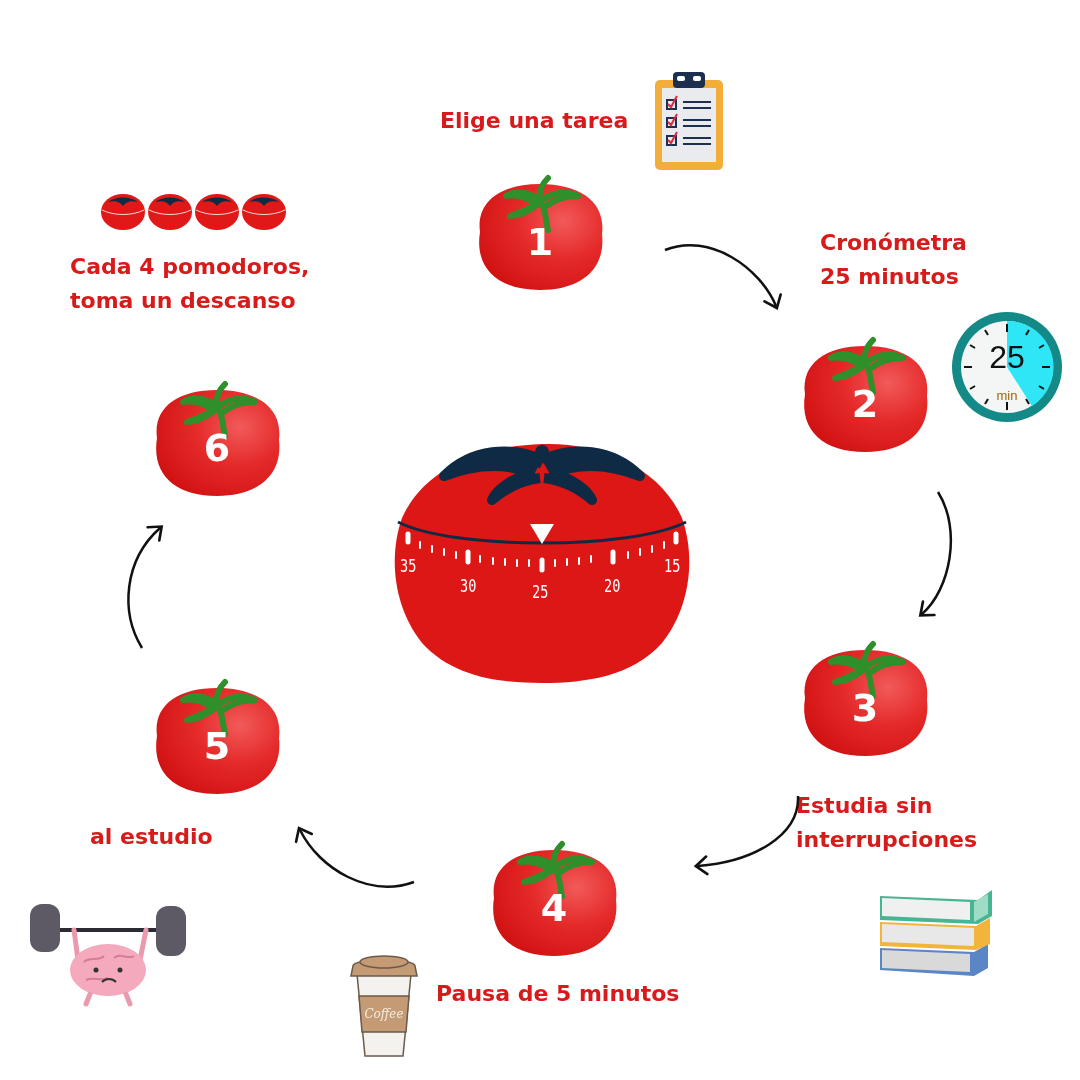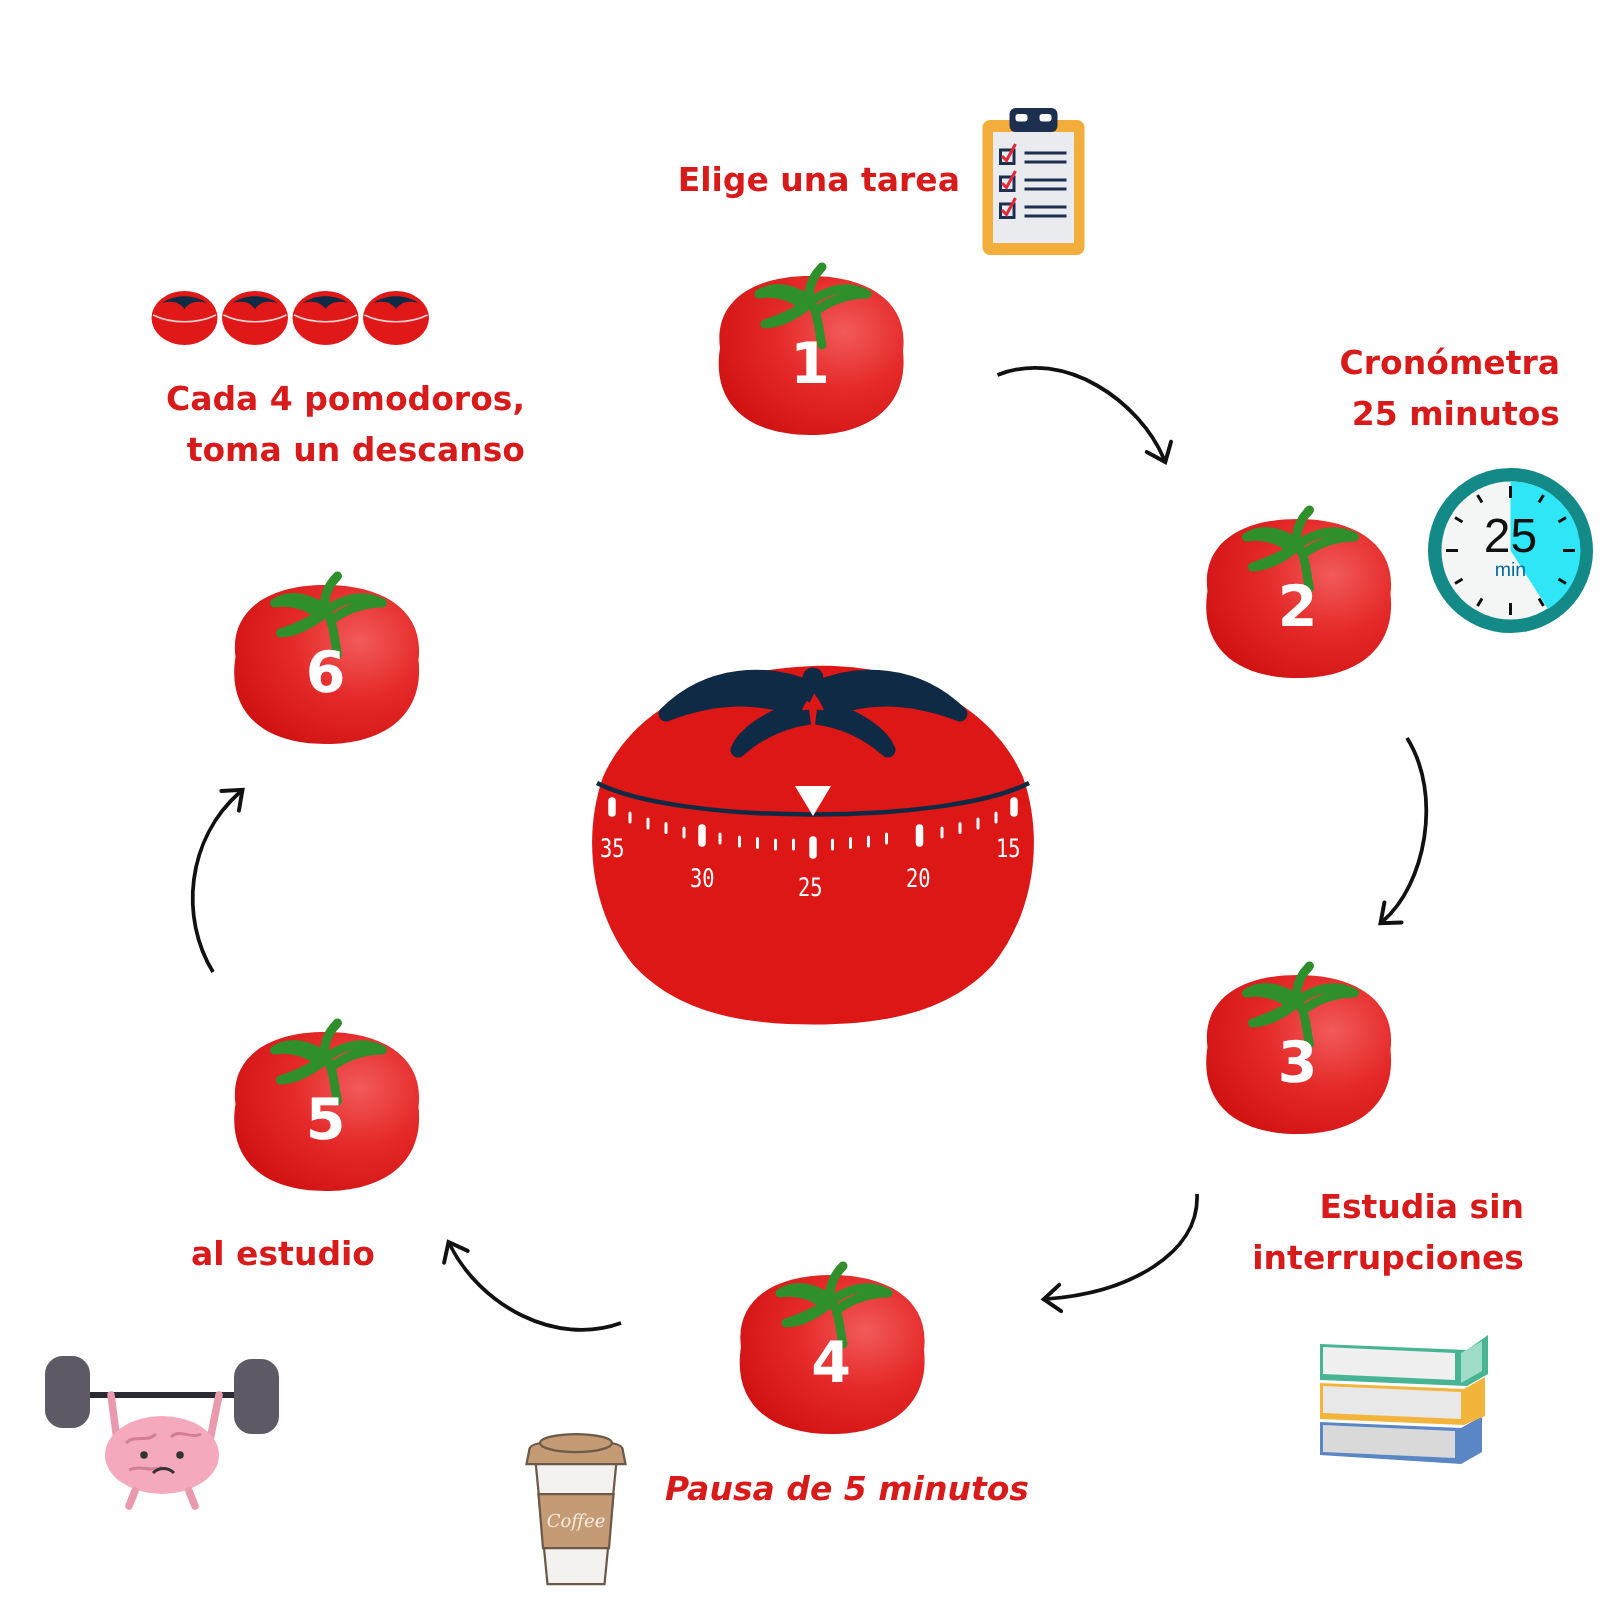--- a/index.html
+++ b/index.html
@@ -5,7 +5,7 @@
   html,body{margin:0;padding:0;background:#ffffff;}
   body{width:1080px;height:1080px;position:relative;overflow:hidden;font-family:"DejaVu Sans","Liberation Sans",sans-serif;}
   .abs{position:absolute;}
-  .label{position:absolute;color:#d81a1a;font-weight:bold;font-size:22px;text-align:right;line-height:34px;white-space:nowrap;}
+  .label{position:absolute;color:#d81a1a;font-weight:bold;font-size:22px;text-align:left;line-height:34px;white-space:nowrap;}
   .tomato{position:absolute;width:140px;height:120px;}
   .tomato svg{position:absolute;left:0;top:0;}
   .tomato .num{position:absolute;left:0;right:0;top:48px;text-align:center;color:#fff;font-weight:bold;font-size:38px;line-height:44px;}

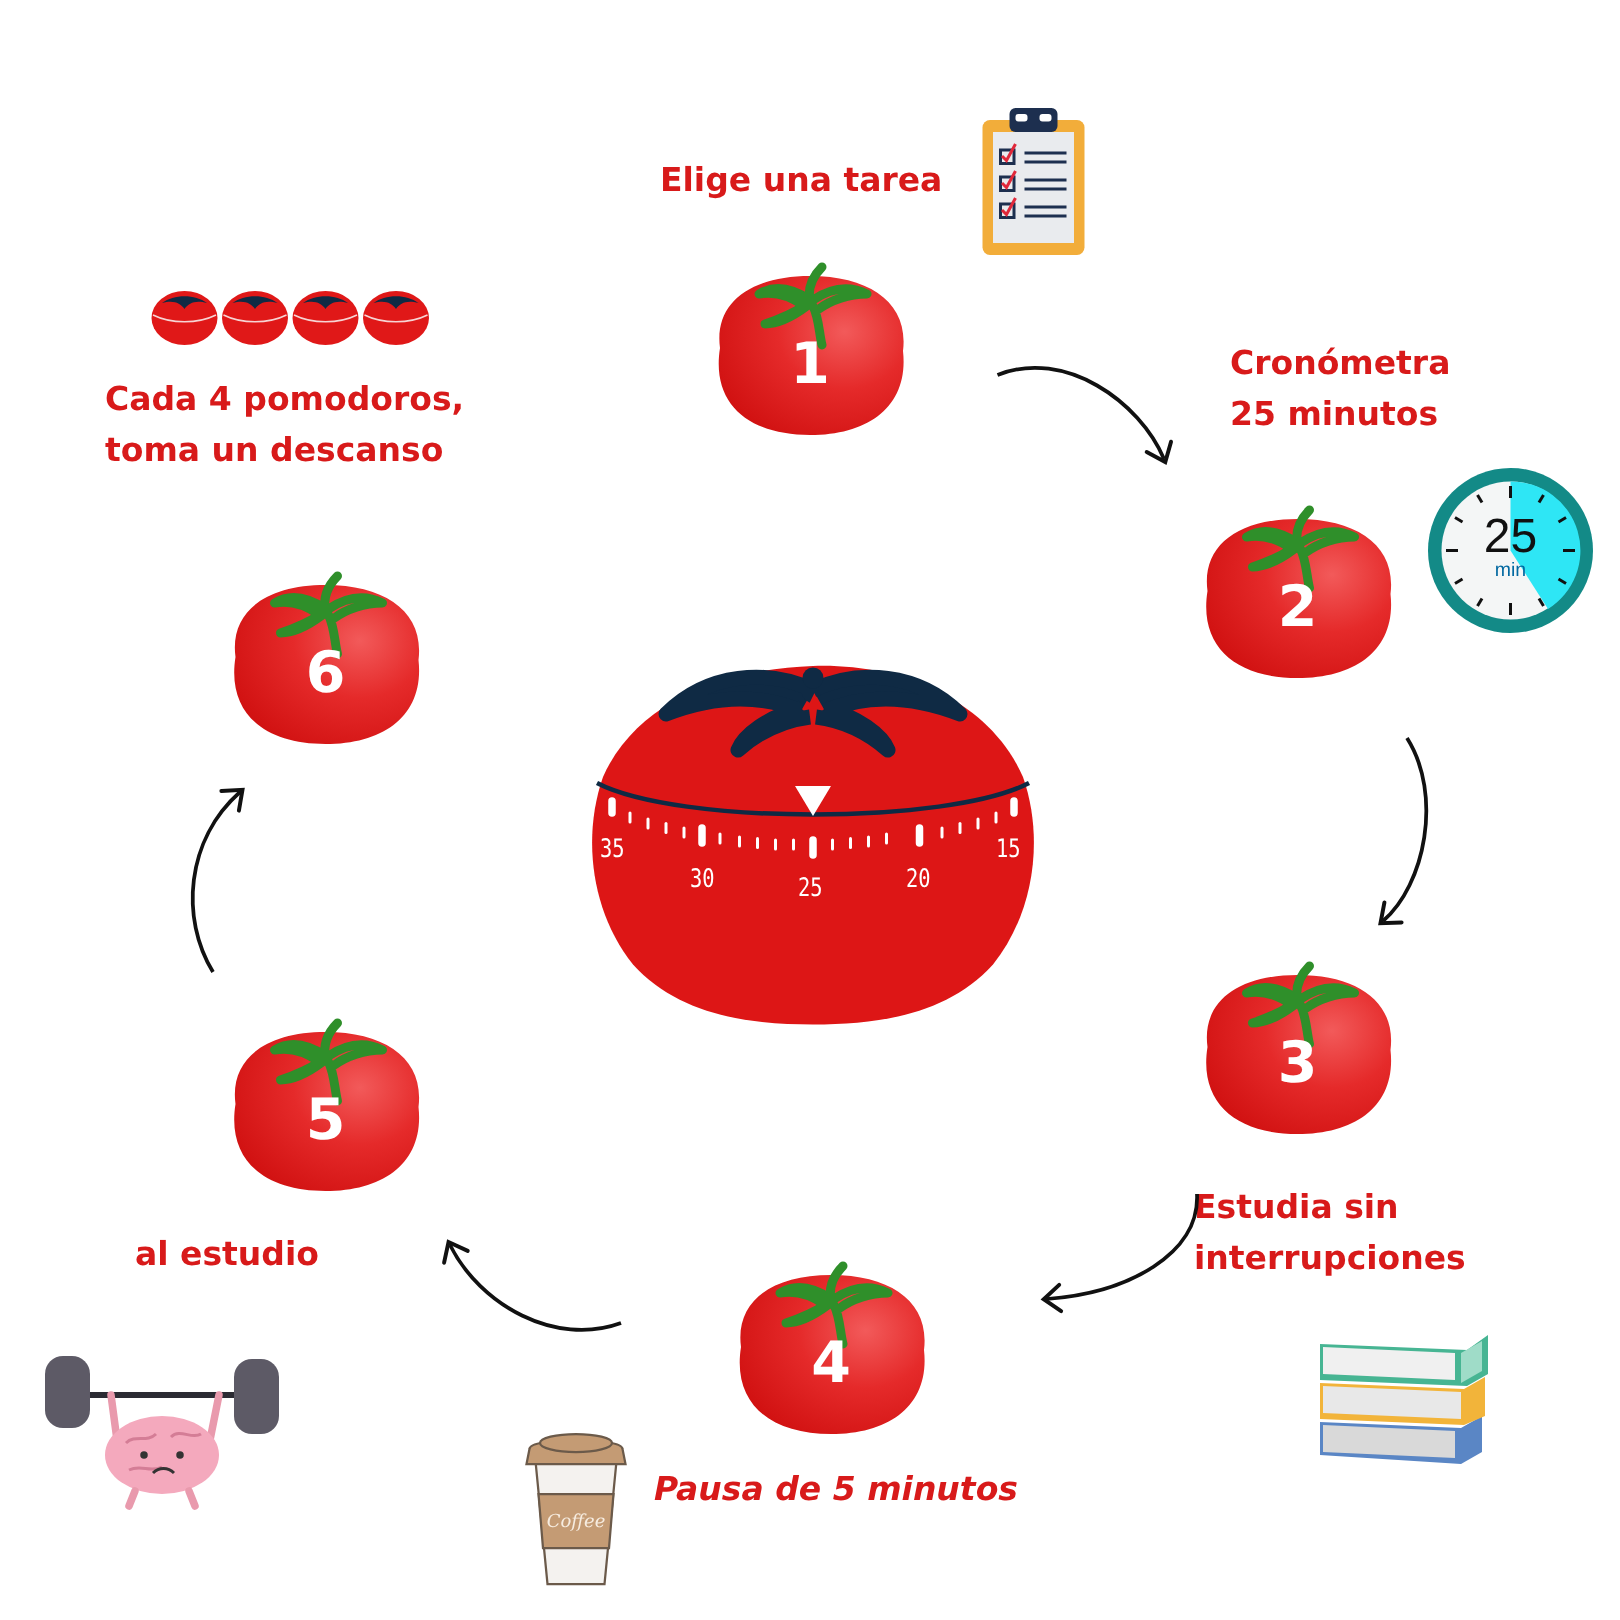--- a/index.html
+++ b/index.html
@@ -134,7 +134,7 @@
     </g>
   </svg>
   <span class="abs" style="left:0;right:0;top:30px;text-align:center;font-family:'Liberation Sans',sans-serif;font-size:32px;color:#111;line-height:34px;">25</span>
-  <span class="abs" style="left:0;right:0;top:62px;text-align:center;font-family:'Liberation Sans',sans-serif;font-size:13px;color:#0369a1;">min</span>
+  <span class="abs" style="left:0;right:0;top:78px;text-align:center;font-family:'Liberation Sans',sans-serif;font-size:13px;color:#a16207;">min</span>
 </div>
 
 <div class="tomato" style="left:795px;top:638px;">

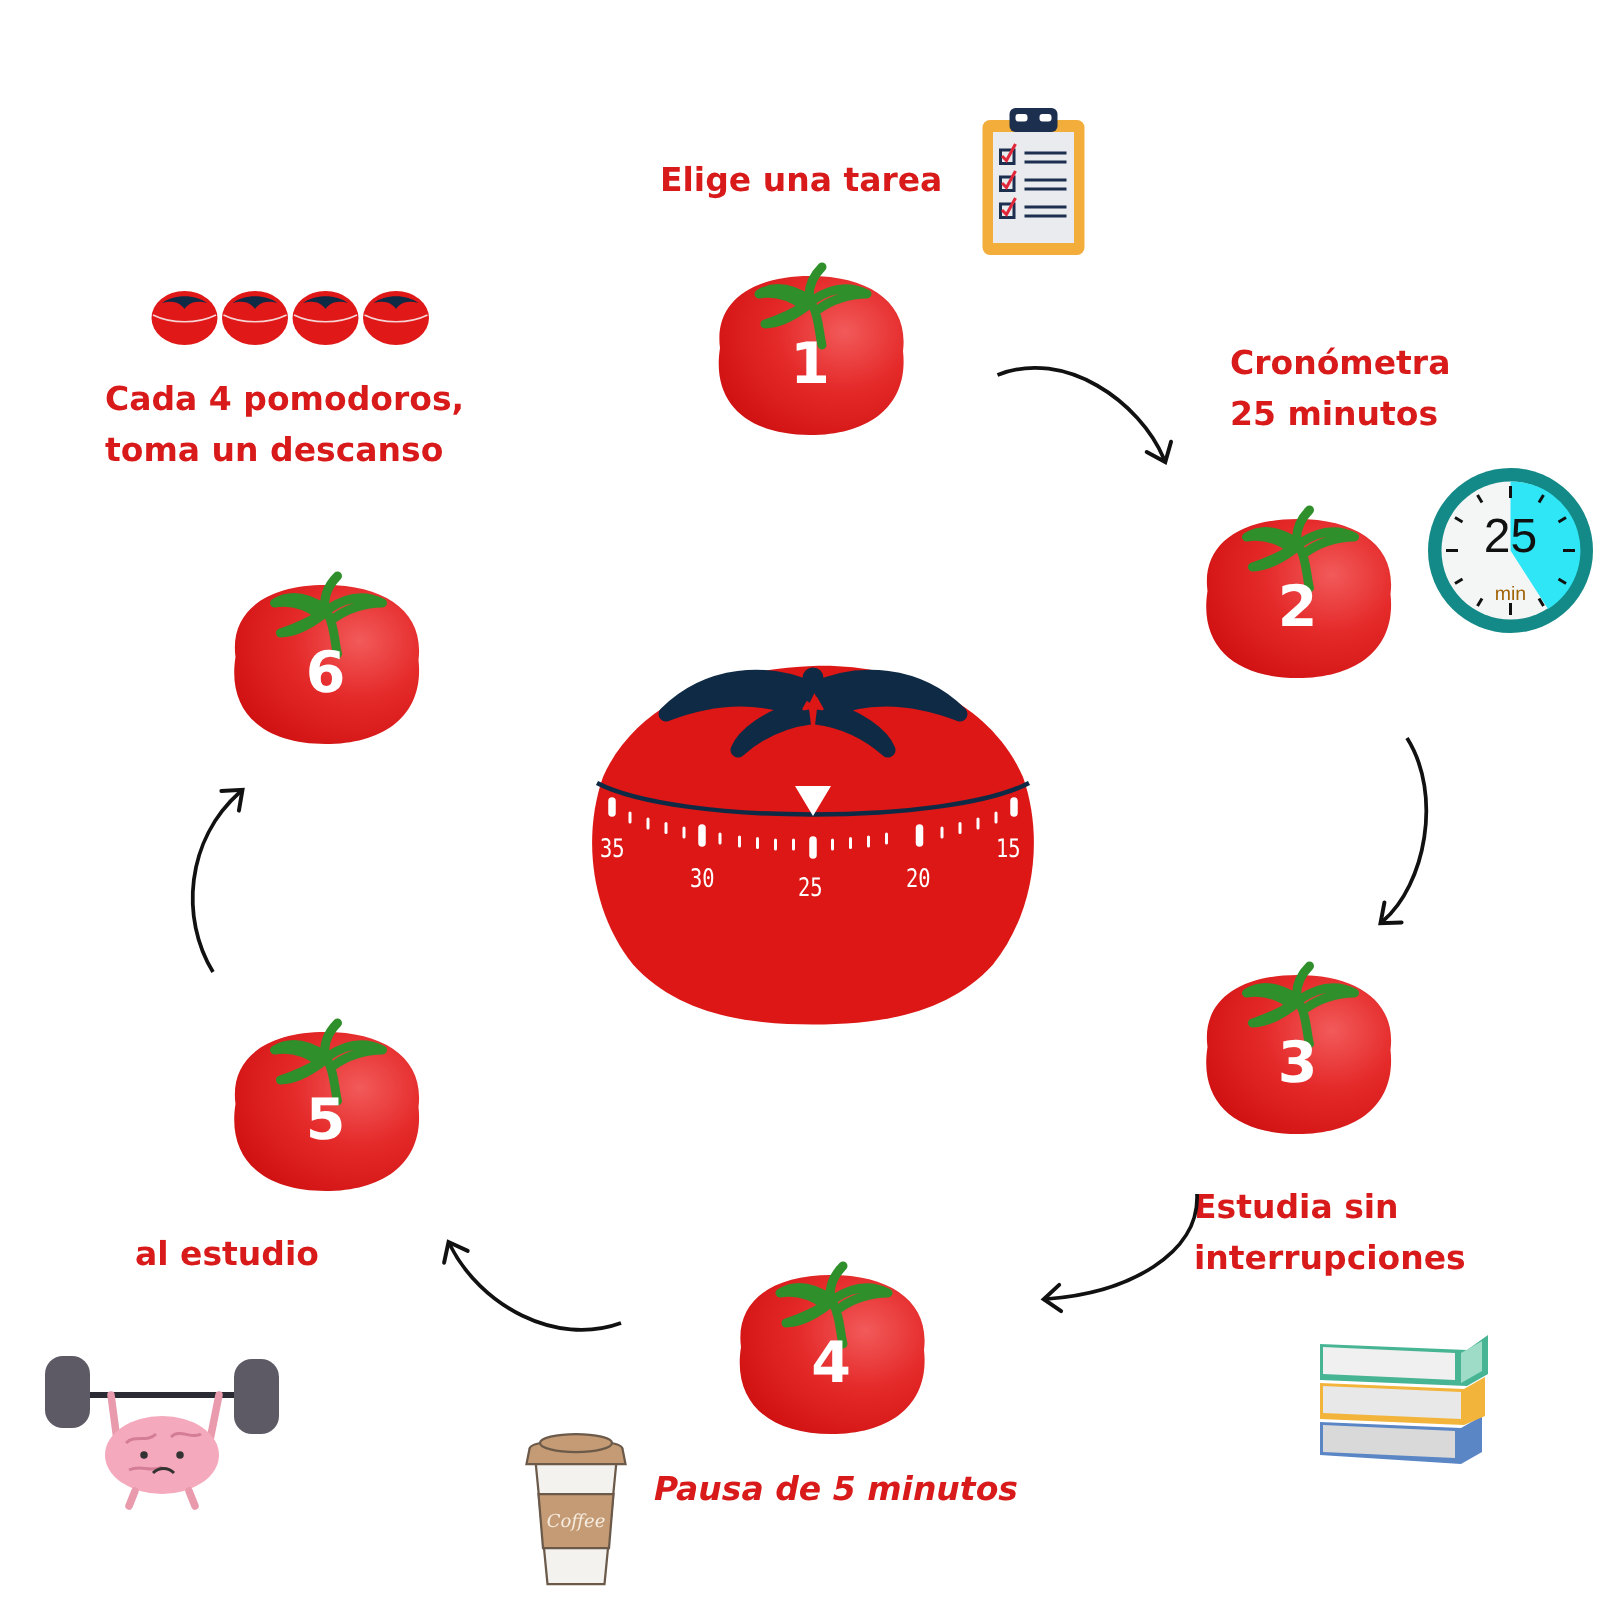--- a/index.html
+++ b/index.html
@@ -165,7 +165,7 @@
     </svg>
   <div class="num">4</div>
 </div>
-<div class="label" style="left:436px;top:977px;width:250px;font-style:italic;">Pausa de 5 minutos</div>
+<div class="label" style="left:436px;top:977px;width:250px;">Pausa de 5 minutos</div>
 <div class="abs" style="left:347px;top:952px;width:74px;height:108px;text-decoration:underline;">
   <svg width="74" height="108" viewBox="0 0 74 108">
     <path d="M10,22 L64,22 L56,104 L18,104 Z" fill="#f4f2ef" stroke="#6b5a4a" stroke-width="1.5"></path>

